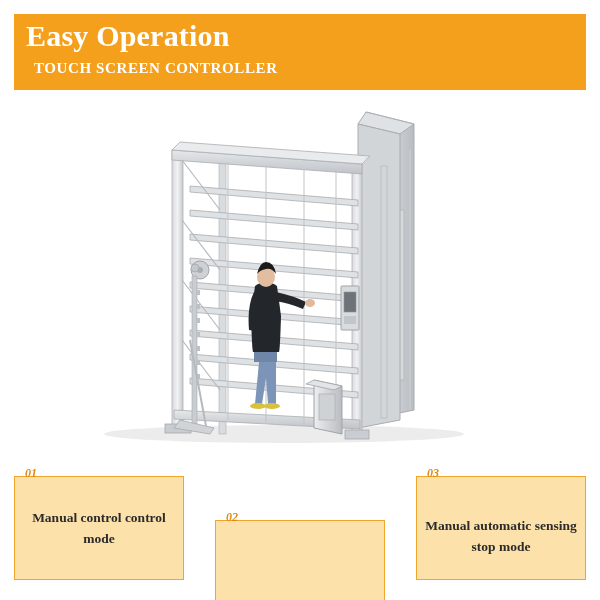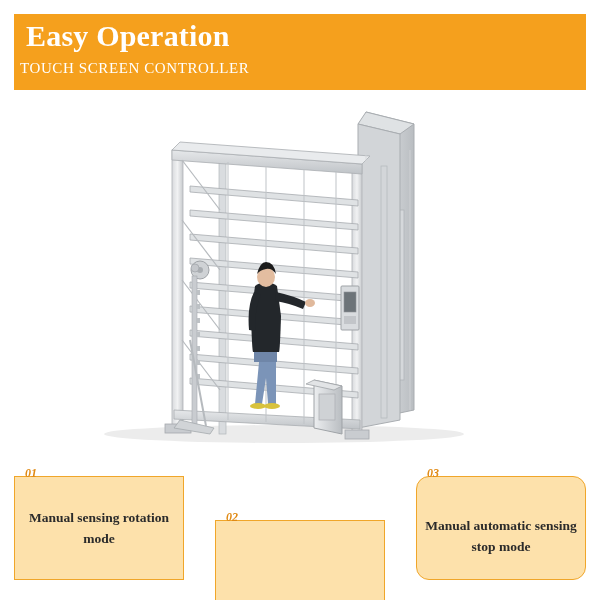--- a/index.html
+++ b/index.html
@@ -44,10 +44,10 @@
   }
   .header-sub {
     position: absolute;
-    left: 6px;
+    left: 20px;
     top: 44px;
     font-family: "Liberation Serif", serif;
-    font-weight: normal;
+    font-weight: bold;
     font-size: 15px;
     color: #ffffff;
     letter-spacing: 0.6px;

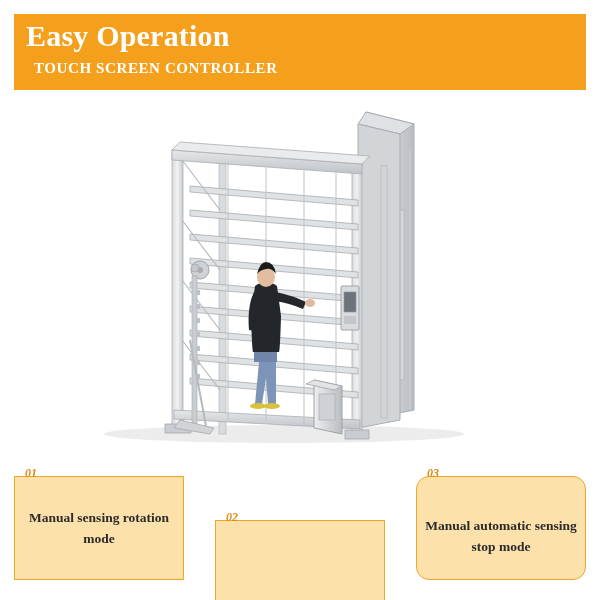--- a/index.html
+++ b/index.html
@@ -89,7 +89,7 @@
   }
   .card.c1 { left: 0px; }
   .card.c2 { left: 201px; margin-top: 44px; }
-  .card.c3 { left: 402px; border-radius: 13px; }
+  .card.c3 { left: 402px; }
 
   .card-num {
     position: absolute;

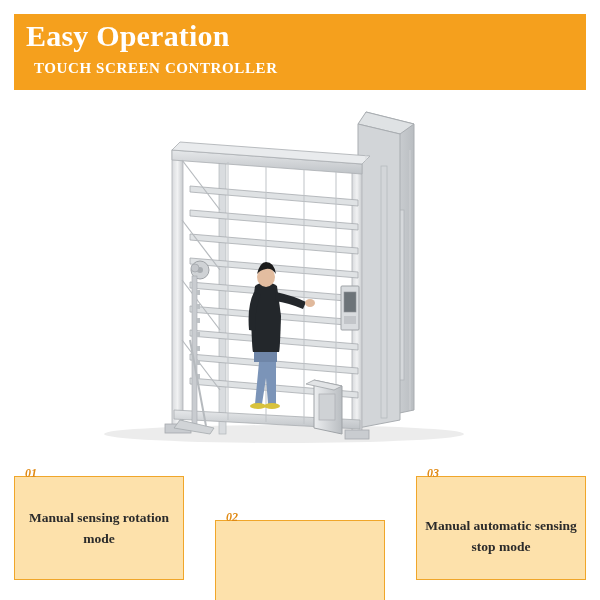--- a/index.html
+++ b/index.html
@@ -246,7 +246,7 @@
 
     <div class="card c1">
       <div class="card-num">01</div>
-      <div class="card-text">Manual sensing rotation mode</div>
+      <div class="card-text">Manual control control mode</div>
     </div>
 
     <div class="card c2">

